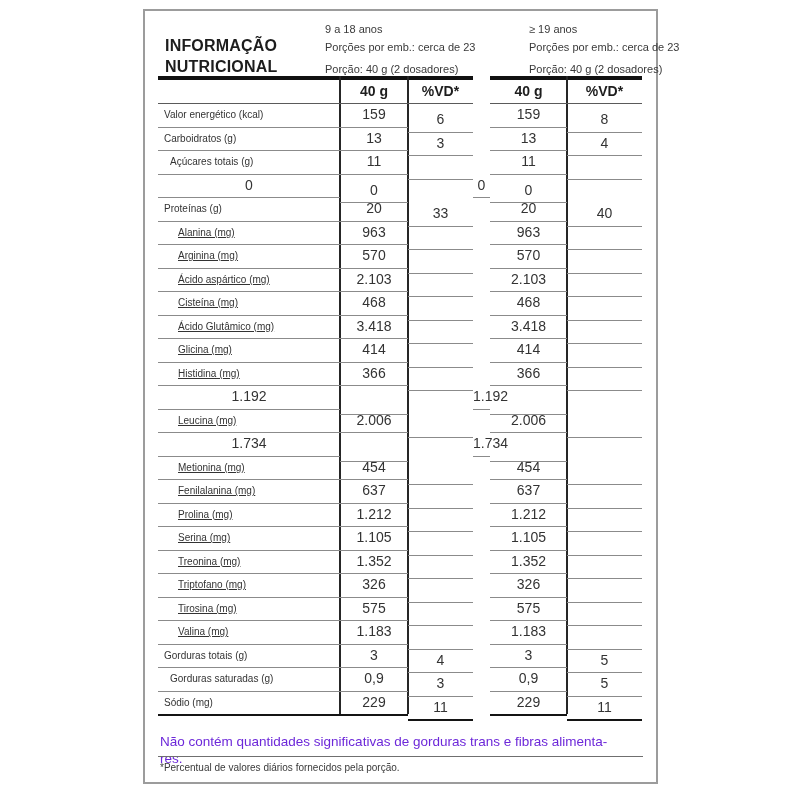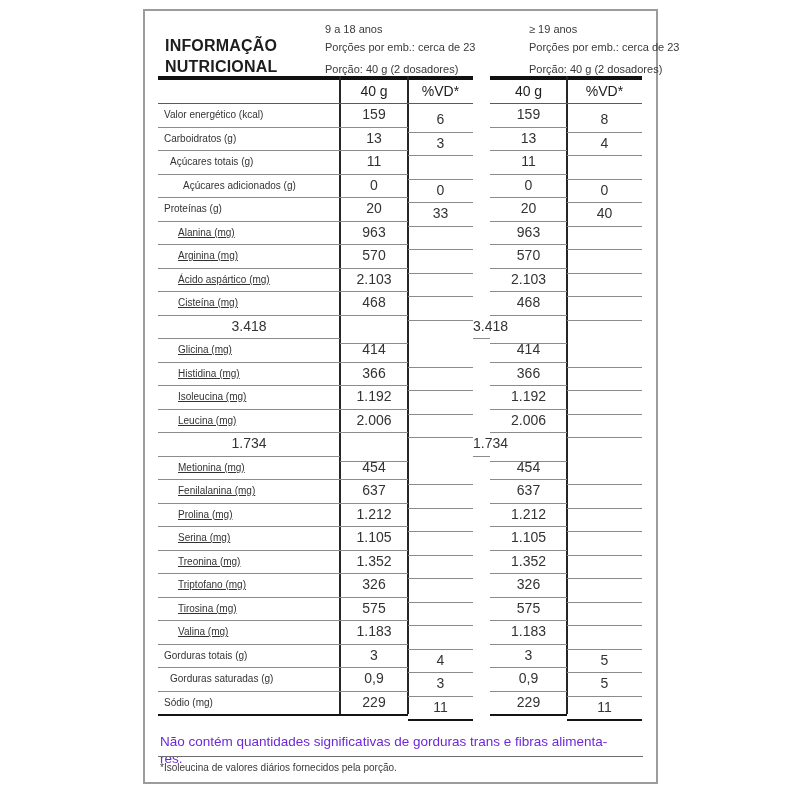--- a/index.html
+++ b/index.html
@@ -48,7 +48,7 @@
   
   .nt-row.head .lab,.nt-row.head .val,.nt-row.head .vdh{border-bottom:1.5px solid #5a5a5a;}
   .nt-row.head .vdh{font-size:14px;line-height:23.5px;text-align:center;}
-  .nt-row.head .hv{font-weight:normal;color:#1d1d1d;}
+  .nt-row.head .hv{font-weight:bold;color:#1d1d1d;}
   .ind0{padding-left:6px;}
   .ind1{padding-left:12px;}
   .ind2{padding-left:25px;}

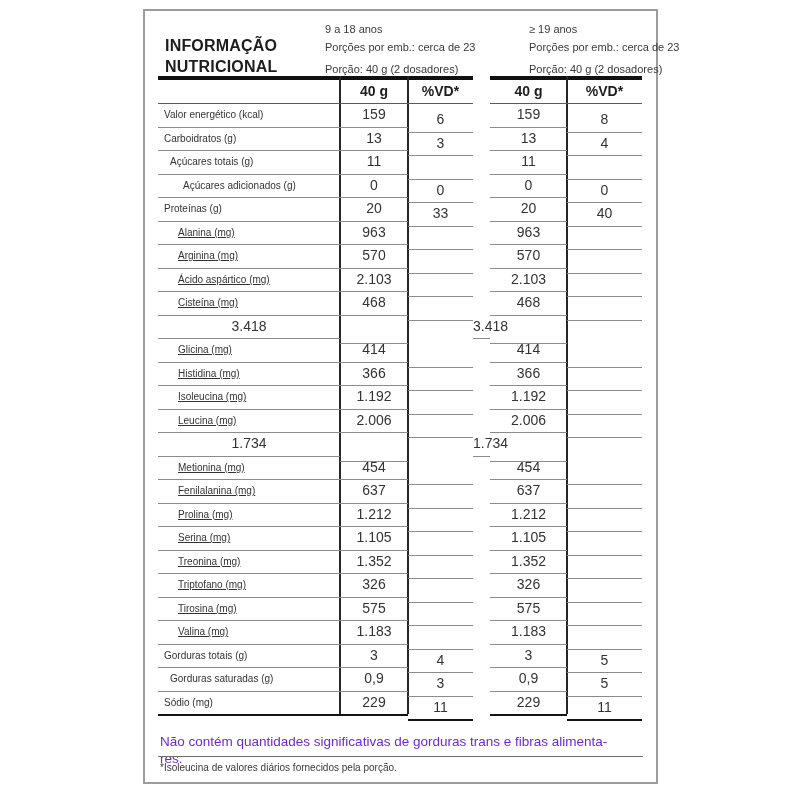--- a/index.html
+++ b/index.html
@@ -129,7 +129,6 @@
         </div>
         <div class="nt-row">
           <span class="c sp"></span>
-          <span class="c lab ind2">Açúcares adicionados (g)</span>
           <span class="c val">0</span>
           <span class="c vd">0</span>
           <span class="c gap"></span>

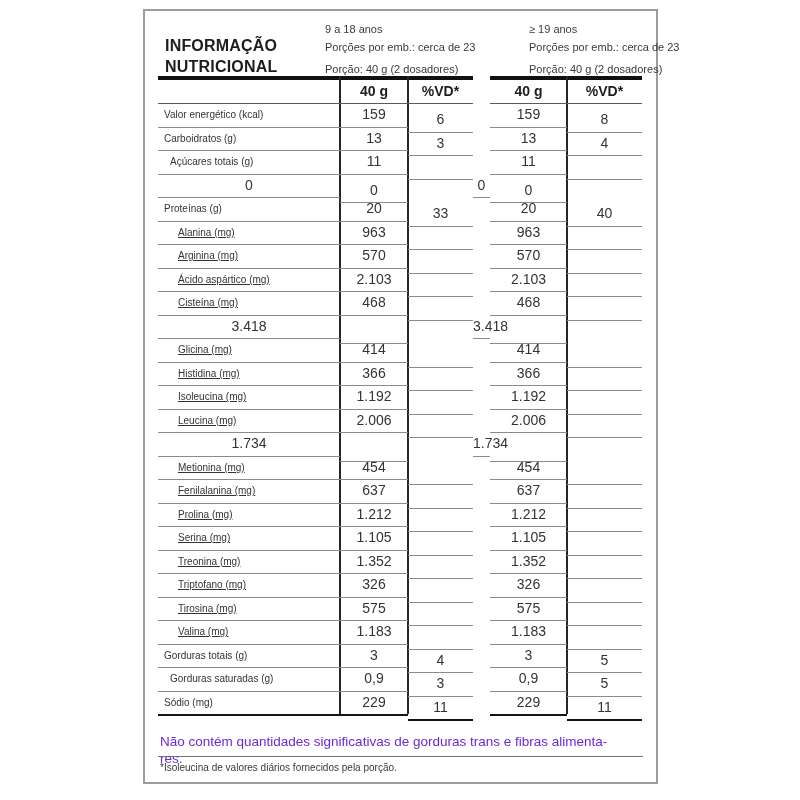--- a/index.html
+++ b/index.html
@@ -182,6 +182,7 @@
         </div>
         <div class="nt-row">
           <span class="c sp"></span>
+          <span class="c lab ind3">Ácido Glutâmico (mg)</span>
           <span class="c val">3.418</span>
           <span class="c vd"></span>
           <span class="c gap"></span>

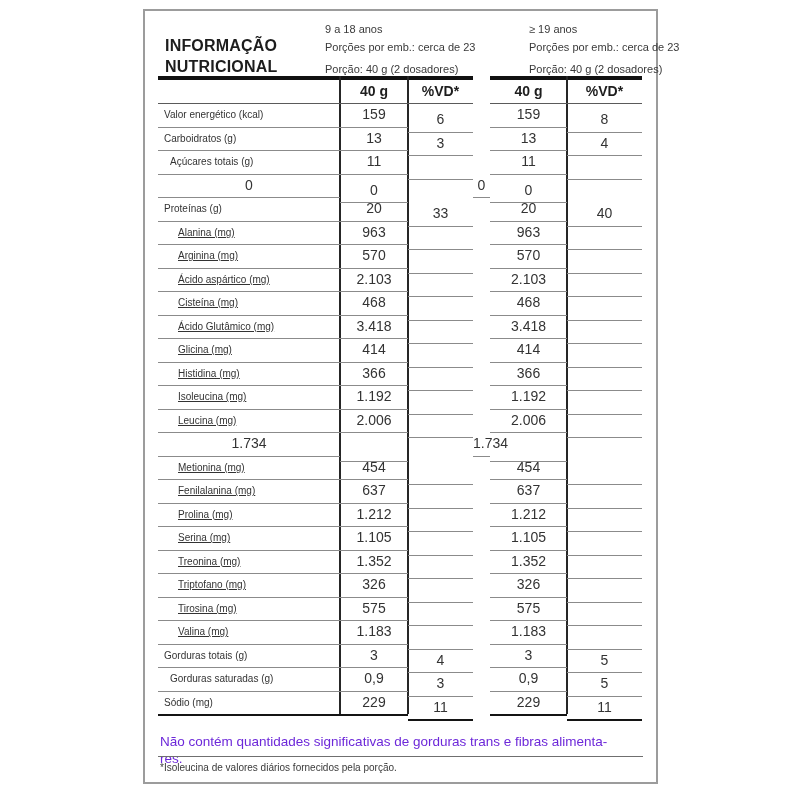--- a/index.html
+++ b/index.html
@@ -209,7 +209,6 @@
         </div>
         <div class="nt-row">
           <span class="c sp"></span>
-          <span class="c lab ind3">Isoleucina (mg)</span>
           <span class="c val">1.192</span>
           <span class="c vd"></span>
           <span class="c gap"></span>

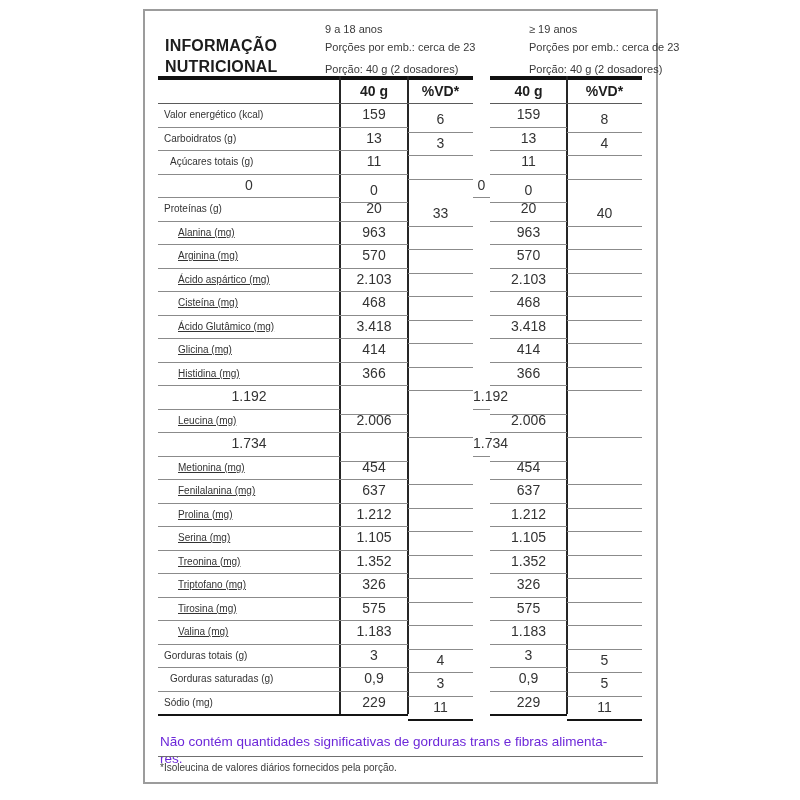--- a/index.html
+++ b/index.html
@@ -340,7 +340,7 @@
   </div>
 
   <div class="footline"></div>
-  <div class="footnote">*Isoleucina de valores diários fornecidos pela porção.</div>
+  <div class="footnote">*Percentual de valores diários fornecidos pela porção.</div>
 
 </div>
 

